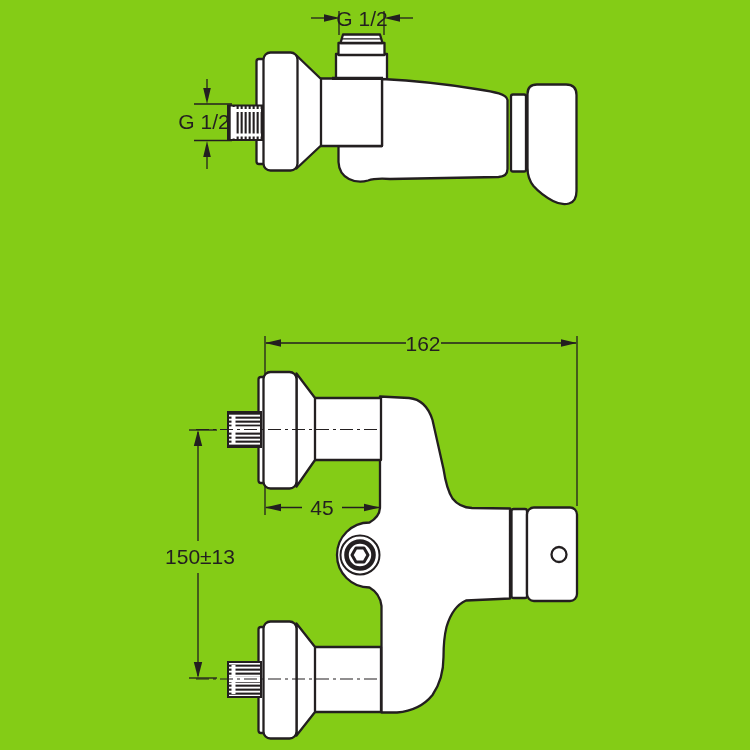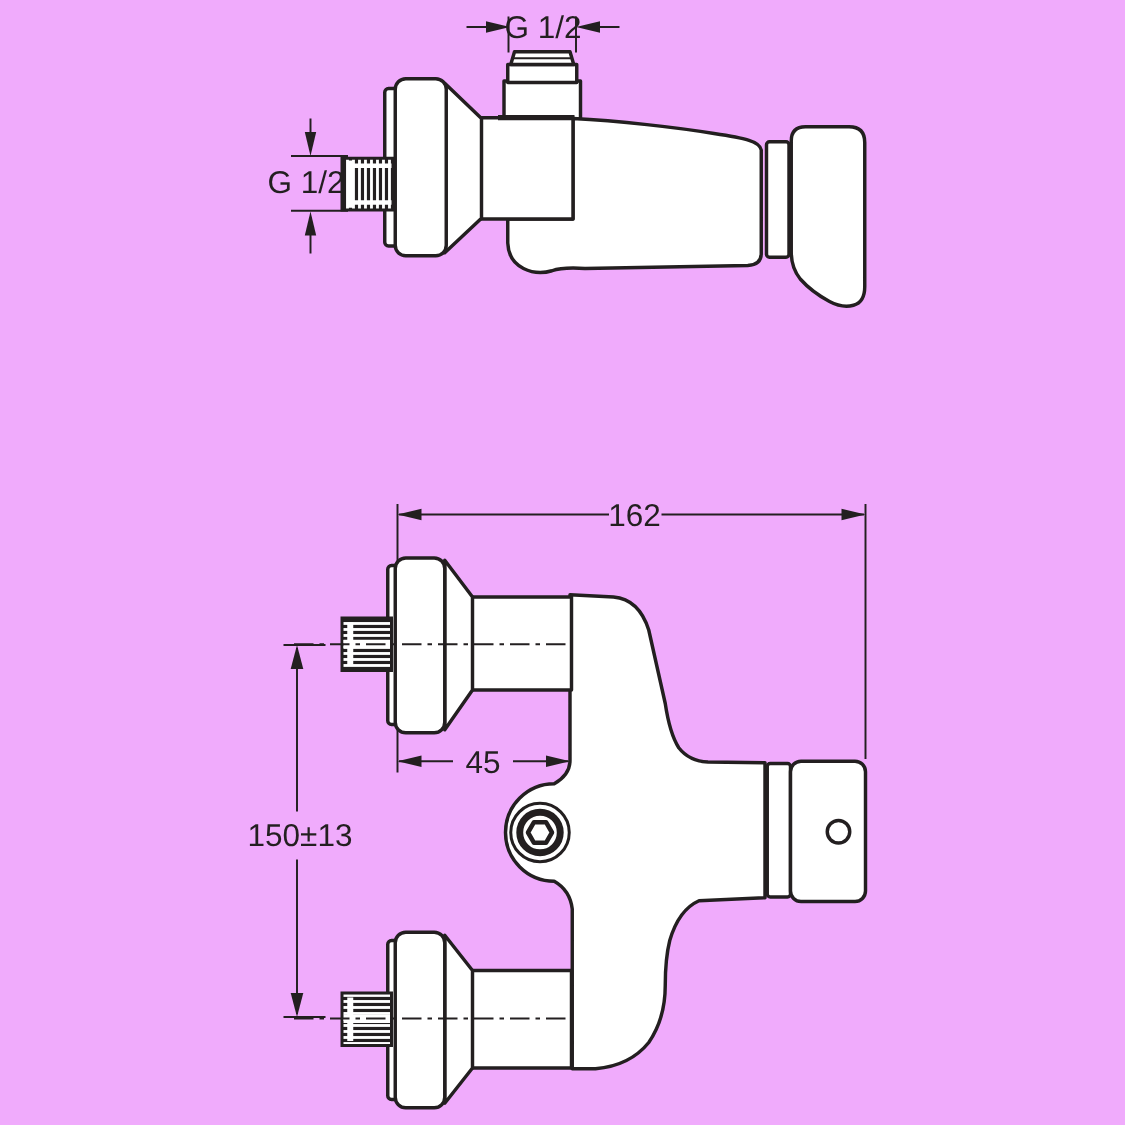--- a/index.html
+++ b/index.html
@@ -14,7 +14,7 @@
     position: relative;
     width: 750px;
     height: 750px;
-    background: #f0abfc;
+    background: #84cc16;
   }
   svg {
     display: block;

